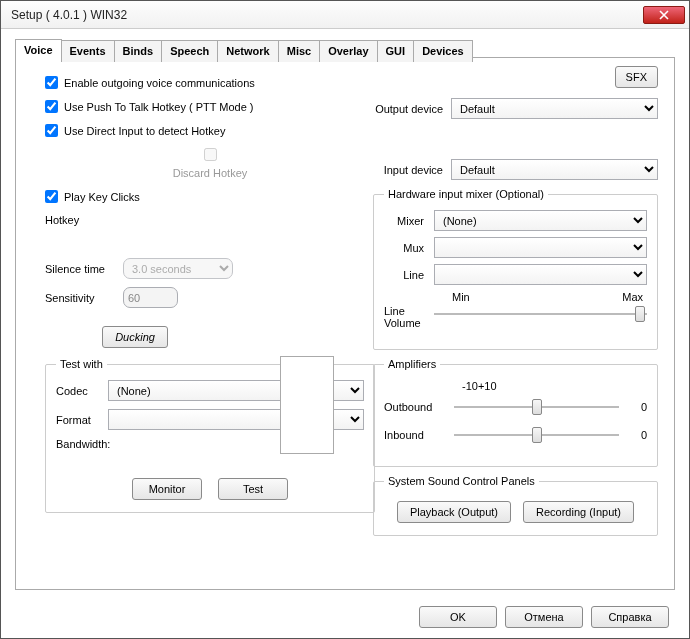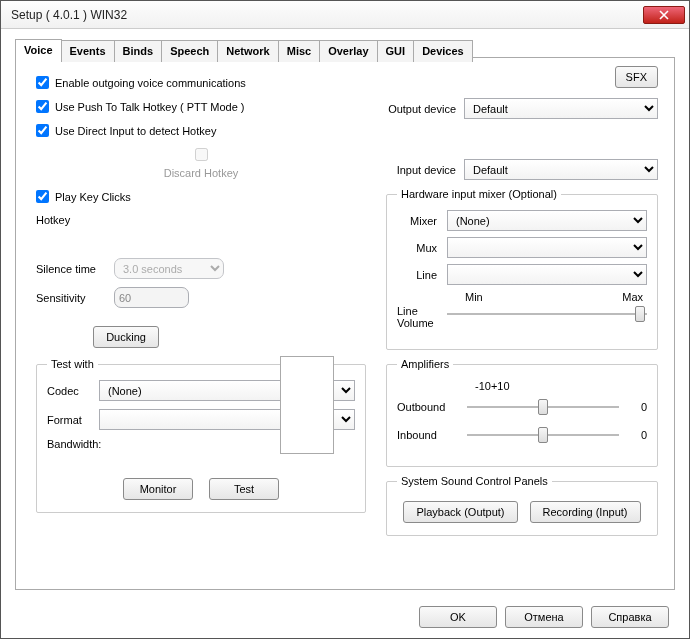--- a/index.html
+++ b/index.html
@@ -18,7 +18,7 @@
 
 .panel { position: absolute; top: 56px; left: 14px; right: 14px; bottom: 48px; border: 1px solid #aaa; background: #fff; padding: 18px 16px 12px 16px; }
 
-.left-col { position: absolute; left: 20px; top: 18px; width: 330px; }
+.left-col { position: absolute; left: 29px; top: 18px; width: 330px; }
 .right-col { position: absolute; left: 370px; top: 8px; right: 16px; }
 
 .chk-row { display: flex; align-items: center; margin-bottom: 11px; gap: 6px; }

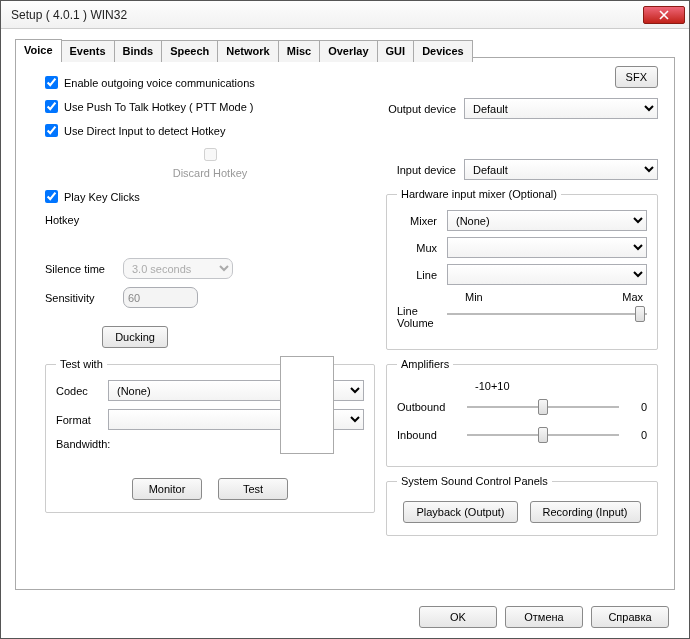--- a/index.html
+++ b/index.html
@@ -19,7 +19,7 @@
 .panel { position: absolute; top: 56px; left: 14px; right: 14px; bottom: 48px; border: 1px solid #aaa; background: #fff; padding: 18px 16px 12px 16px; }
 
 .left-col { position: absolute; left: 29px; top: 18px; width: 330px; }
-.right-col { position: absolute; left: 370px; top: 8px; right: 16px; }
+.right-col { position: absolute; left: 357px; top: 8px; right: 16px; }
 
 .chk-row { display: flex; align-items: center; margin-bottom: 11px; gap: 6px; }
 .chk-row input[type=checkbox] { width: 13px; height: 13px; }

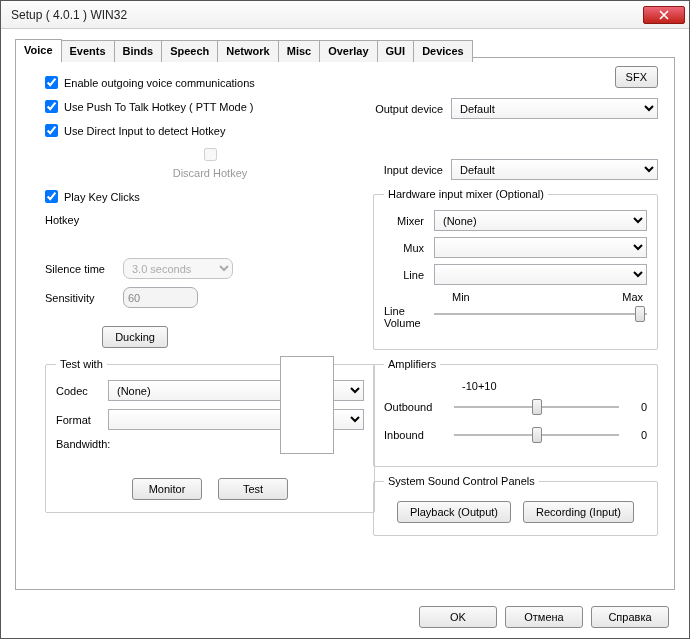--- a/index.html
+++ b/index.html
@@ -133,7 +133,7 @@
       </div>
       <div class="form-row">
         <span class="lbl">Sensitivity</span>
-        <input type="text" disabled="" style="width: 75px;" value="60">
+        <input type="text" disabled="" style="width: 55px;" value="60">
       </div>
 
       <div style="text-align:center; margin:18px 0 10px 30px; width:120px;">

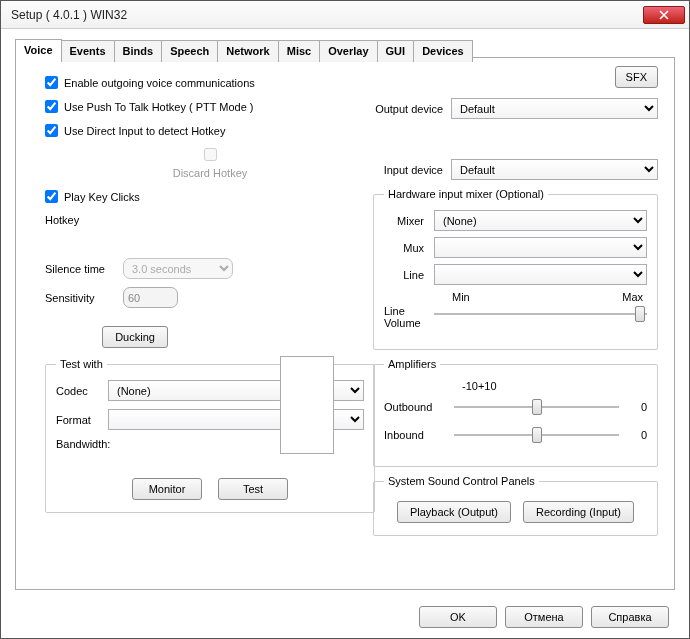--- a/index.html
+++ b/index.html
@@ -136,7 +136,7 @@
         <input type="text" disabled="" style="width: 55px;" value="60">
       </div>
 
-      <div style="text-align:center; margin:18px 0 10px 30px; width:120px;">
+      <div style="text-align:center; margin:18px 0 10px 30px; width:120px;font-style:italic;">
         <span class="btn">Ducking</span>
       </div>
 

